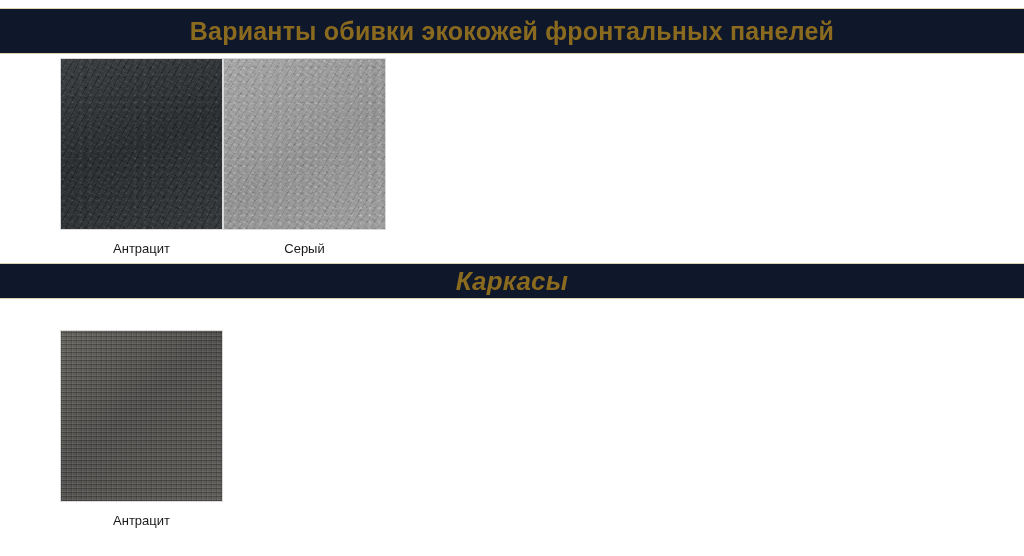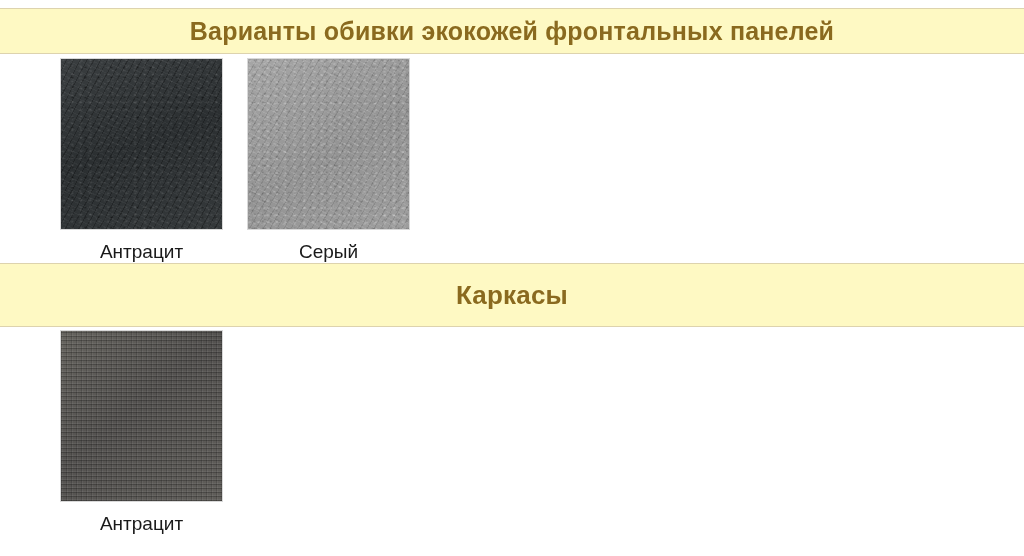--- a/index.html
+++ b/index.html
@@ -24,7 +24,7 @@
     left: 0;
     width: 1024px;
     box-sizing: border-box;
-    background: #fef9c3;
+    background: #0f172a;
     border-top: 1px solid #ddd3ae;
     border-bottom: 1px solid #ddd3ae;
     display: flex;

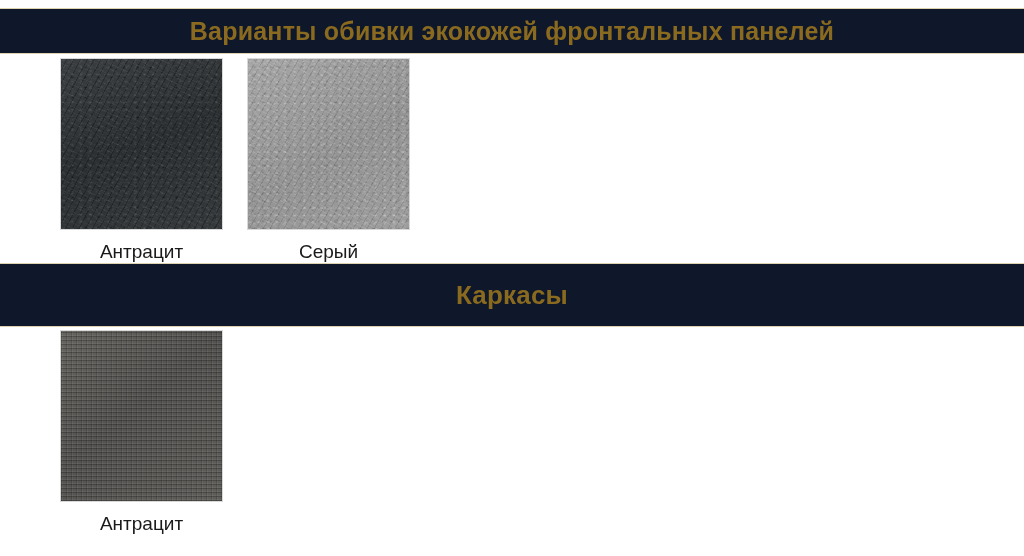--- a/index.html
+++ b/index.html
@@ -71,7 +71,7 @@
   }
   .swatch-label {
     margin-top: 11px;
-    font-size: 19px;
+    font-size: 13px;
     color: #1a1a1a;
     white-space: nowrap;
   }

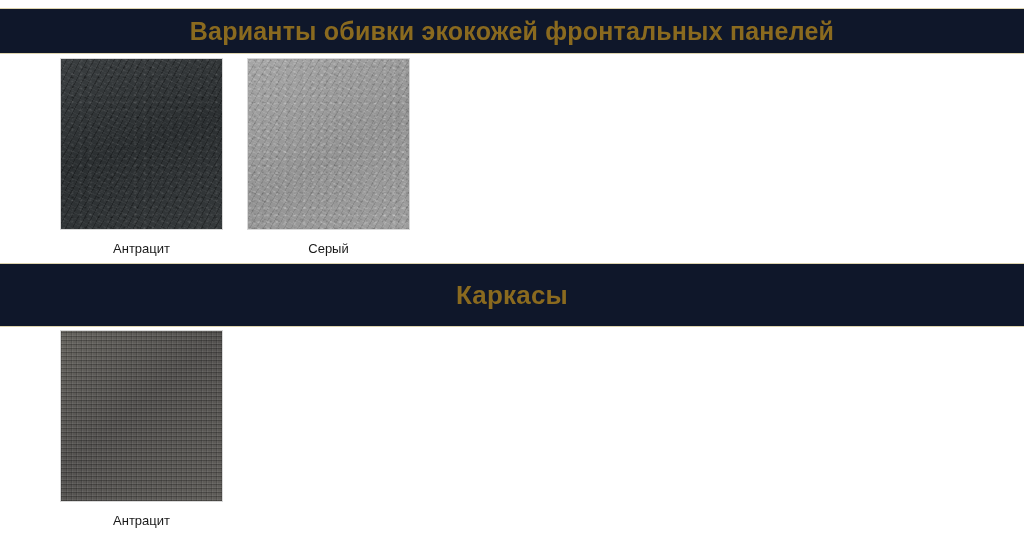--- a/index.html
+++ b/index.html
@@ -60,7 +60,6 @@
     align-items: center;
   }
   .swatch-cell + .swatch-cell {
-    margin-left: 24px;
     border-radius: 30px;
   }
   .swatch {

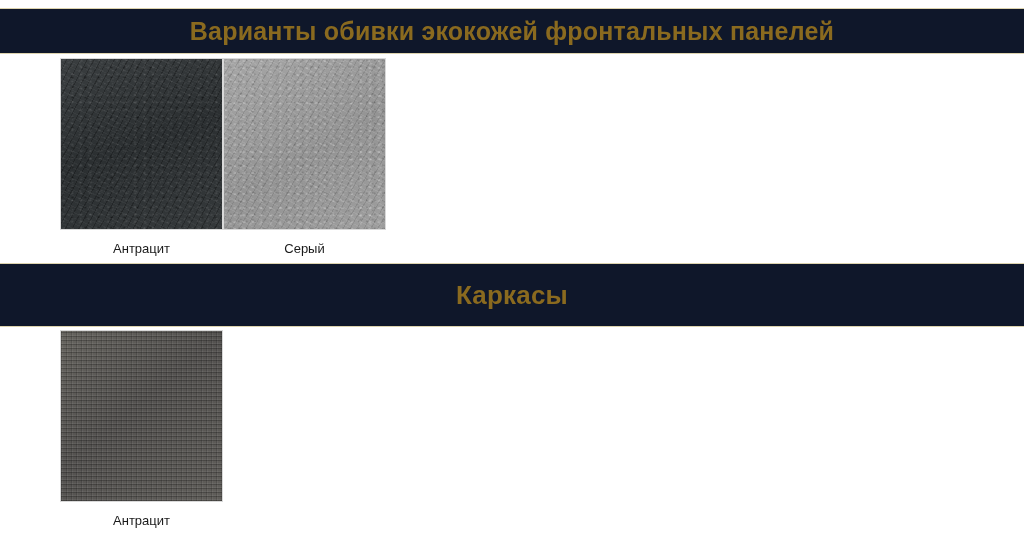--- a/index.html
+++ b/index.html
@@ -41,8 +41,9 @@
   }
   #banner-2 {
     top: 263px;
-    height: 64px;
+    height: 36px;
     font-size: 26px;
+    font-style: italic;
   }
   .swatch-group {
     position: absolute;

